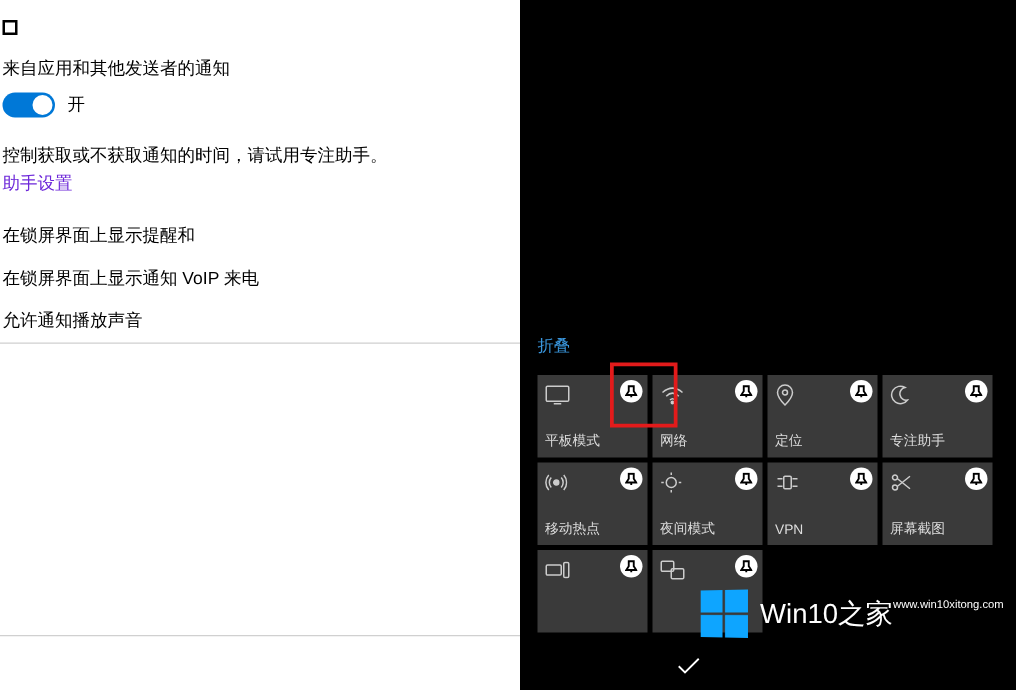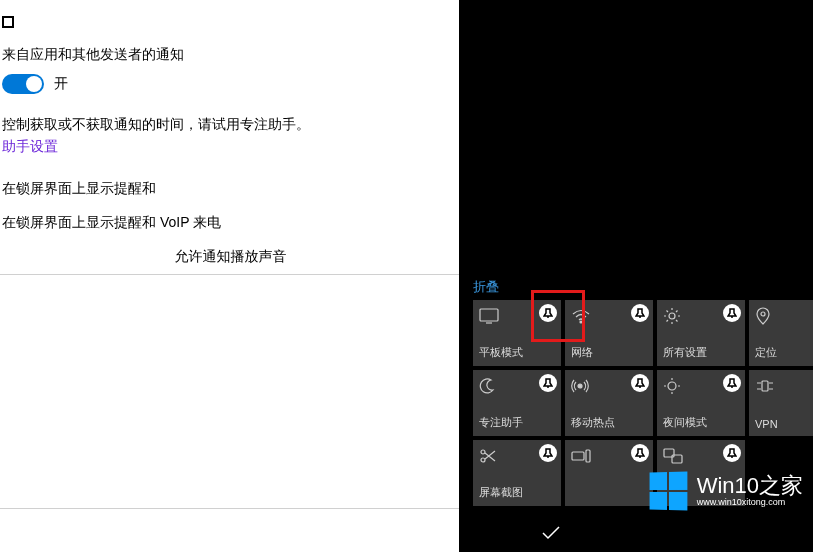--- a/index.html
+++ b/index.html
@@ -13,7 +13,7 @@
   background: #000;
 }
 .settings-panel {
-  width: 459px;
+  width: 416px;
   height: 100%;
   background: #fff;
   padding: 16px 0 0 0;

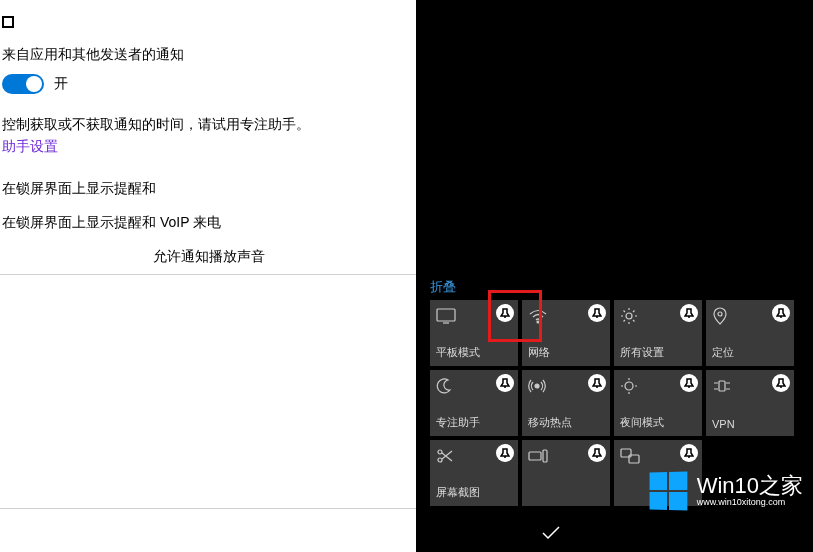--- a/index.html
+++ b/index.html
@@ -166,7 +166,7 @@
     <div class="link-text">助手设置</div>
 
     <div class="option">在锁屏界面上显示提醒和</div>
-    <div class="option">在锁屏界面上显示提醒和 VoIP 来电</div>
+    <div class="option">在锁屏界面上显示通知 VoIP 来电</div>
     <div class="option last">允许通知播放声音</div>
   </div>
   <div class="divider-full" style="top:274px"></div>

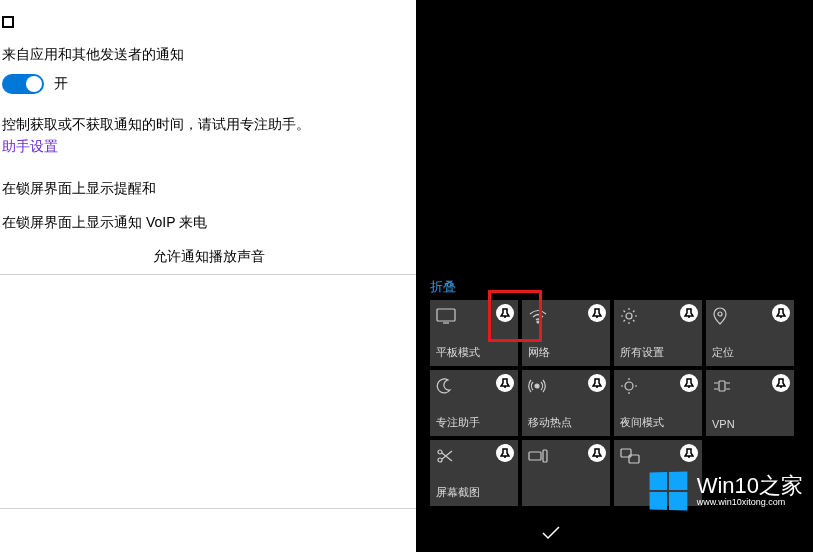--- a/index.html
+++ b/index.html
@@ -45,7 +45,7 @@
 .desc-text { font-size: 14px; margin-bottom: 4px; }
 .link-text { color: #6d28d9; font-size: 14px; margin-bottom: 24px; cursor: pointer; }
 .option { font-size: 14px; margin-bottom: 16px; }
-.option.last { margin-bottom: 8px; text-align: center; }
+.option.last { margin-bottom: 8px; }
 .divider-full {
   position: absolute;
   left: 0; right: 0;

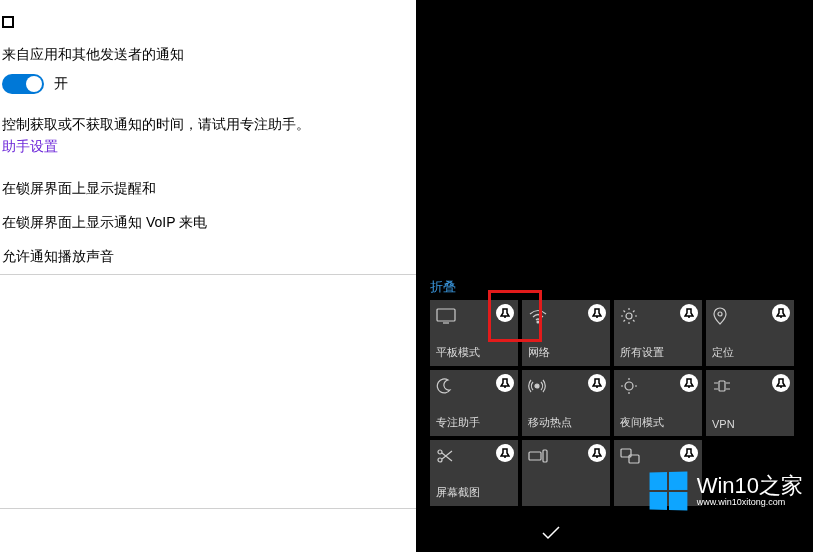--- a/index.html
+++ b/index.html
@@ -61,7 +61,7 @@
 }
 .collapse-label {
   position: absolute;
-  top: 278px; left: 14px;
+  top: 268px; left: 14px;
   font-size: 13px;
   color: #3a96dd;
   cursor: pointer;

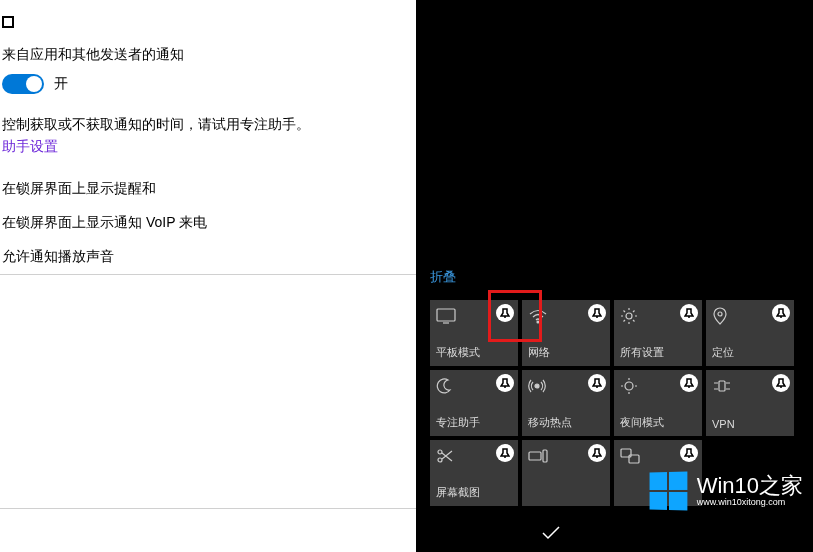--- a/index.html
+++ b/index.html
@@ -208,20 +208,6 @@
         </div>
       <div class="tile-label">网络</div>
     </div>
-    <div class="tile">
-      <div class="tile-pin">
-          <svg viewBox="0 0 10 10">
-            <path d="M3 1 L3 5 L1 8 L9 8 L7 5 L7 1 Z M5 8 L5 10"></path>
-          </svg>
-        </div>
-      <div class="tile-icon">
-          <svg width="18" height="18" viewBox="0 0 18 18" fill="none" stroke="#ccc" stroke-width="1.2">
-            <circle cx="9" cy="9" r="3"></circle>
-            <path d="M9 1 L9 3 M9 15 L9 17 M1 9 L3 9 M15 9 L17 9 M3.5 3.5 L5 5 M13 13 L14.5 14.5 M3.5 14.5 L5 13 M13 5 L14.5 3.5"></path>
-          </svg>
-        </div>
-      <div class="tile-label">所有设置</div>
-    </div>
 
     <div class="tile">
       <div class="tile-pin">

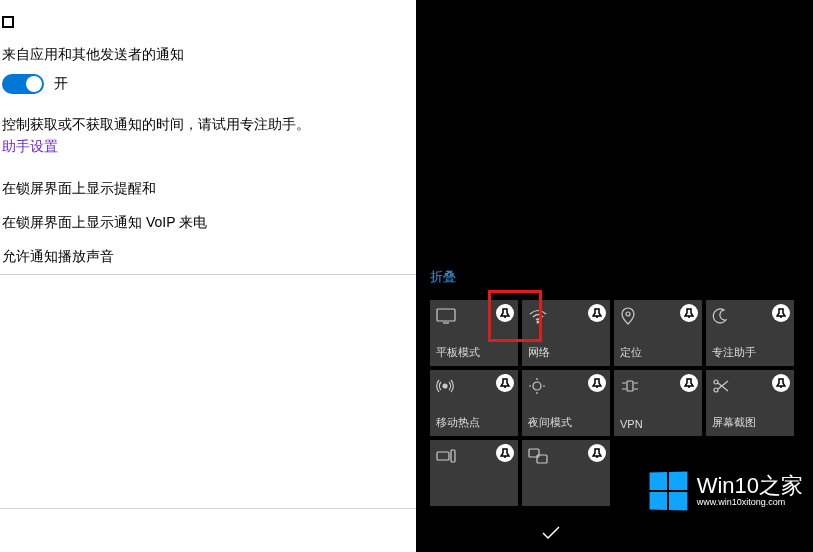--- a/index.html
+++ b/index.html
@@ -136,7 +136,7 @@
   transform: perspective(80px) rotateY(-6deg);
 }
 .win-logo div { background: #0ea5ff; }
-.wm-text { display: flex; flex-direction: column; line-height: 1.1; justify-content: center; }
+.wm-text { display: flex; flex-direction: row; line-height: 1.1; justify-content: center; }
 .wm-title { font-size: 22px; font-weight: 500; color: #fff; }
 .wm-sub { font-size: 9px; color: #fff; }
 .check-icon {

